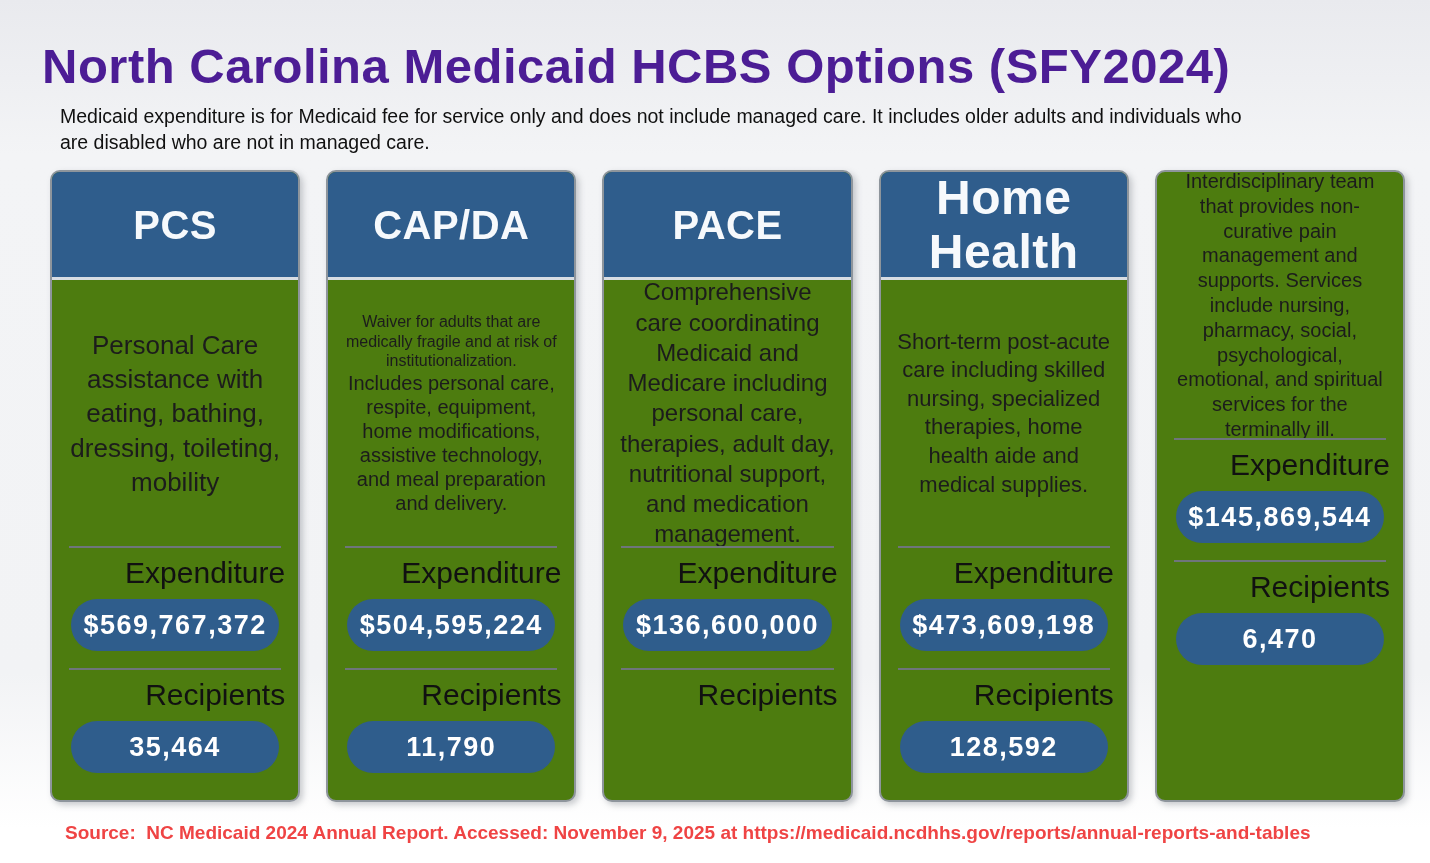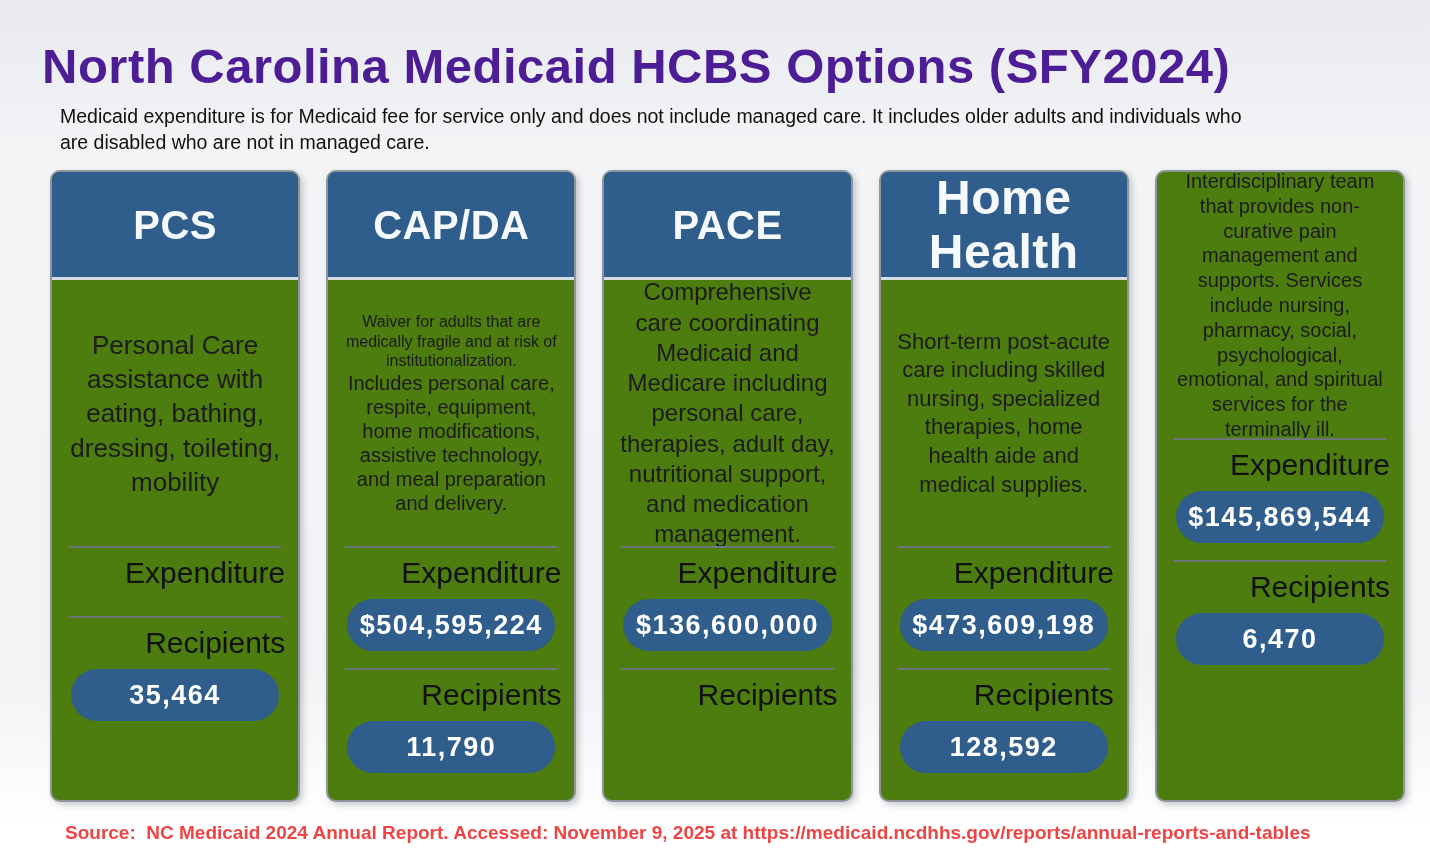--- a/index.html
+++ b/index.html
@@ -134,6 +134,7 @@
       </div>
       <div class="divider"></div>
       <div class="stat-label">Expenditure</div>
+      <div class="pill">$569,767,372</div>
       <div class="divider divider-2"></div>
       <div class="stat-label">Recipients</div>
       <div class="pill">35,464</div>

